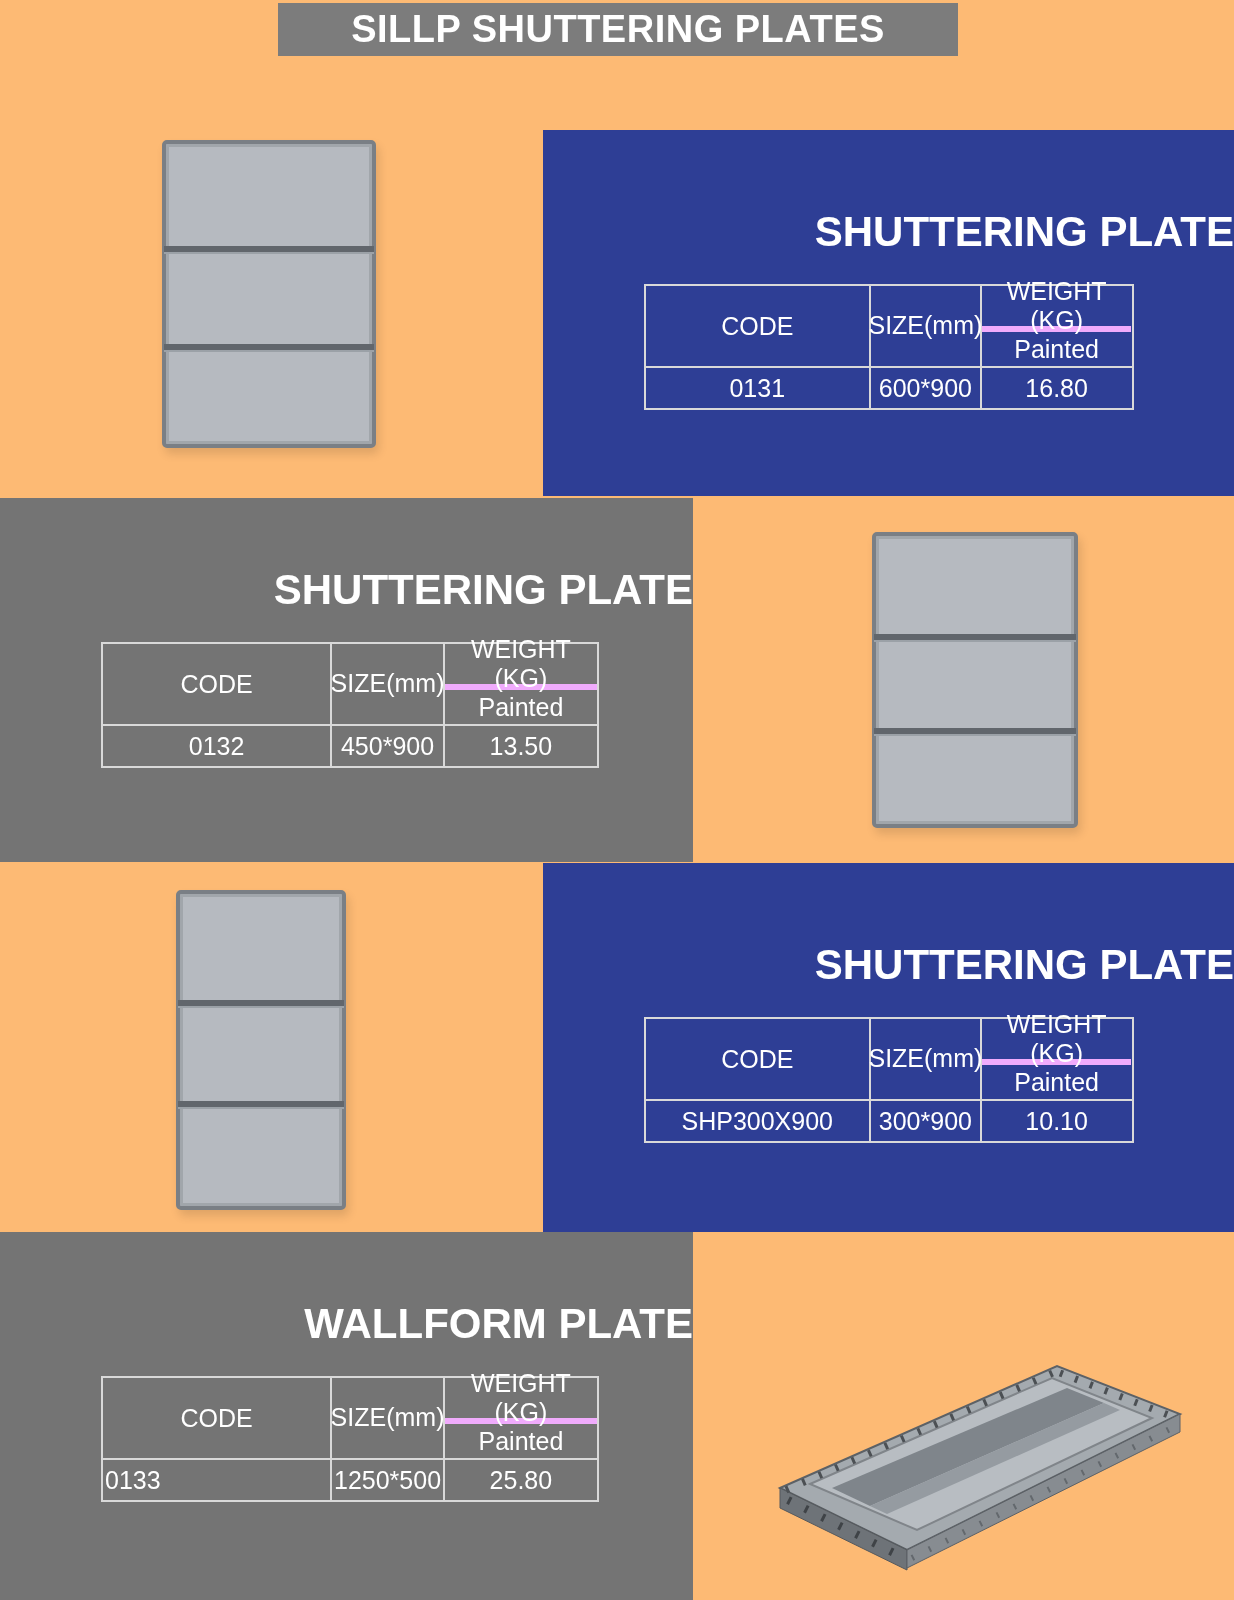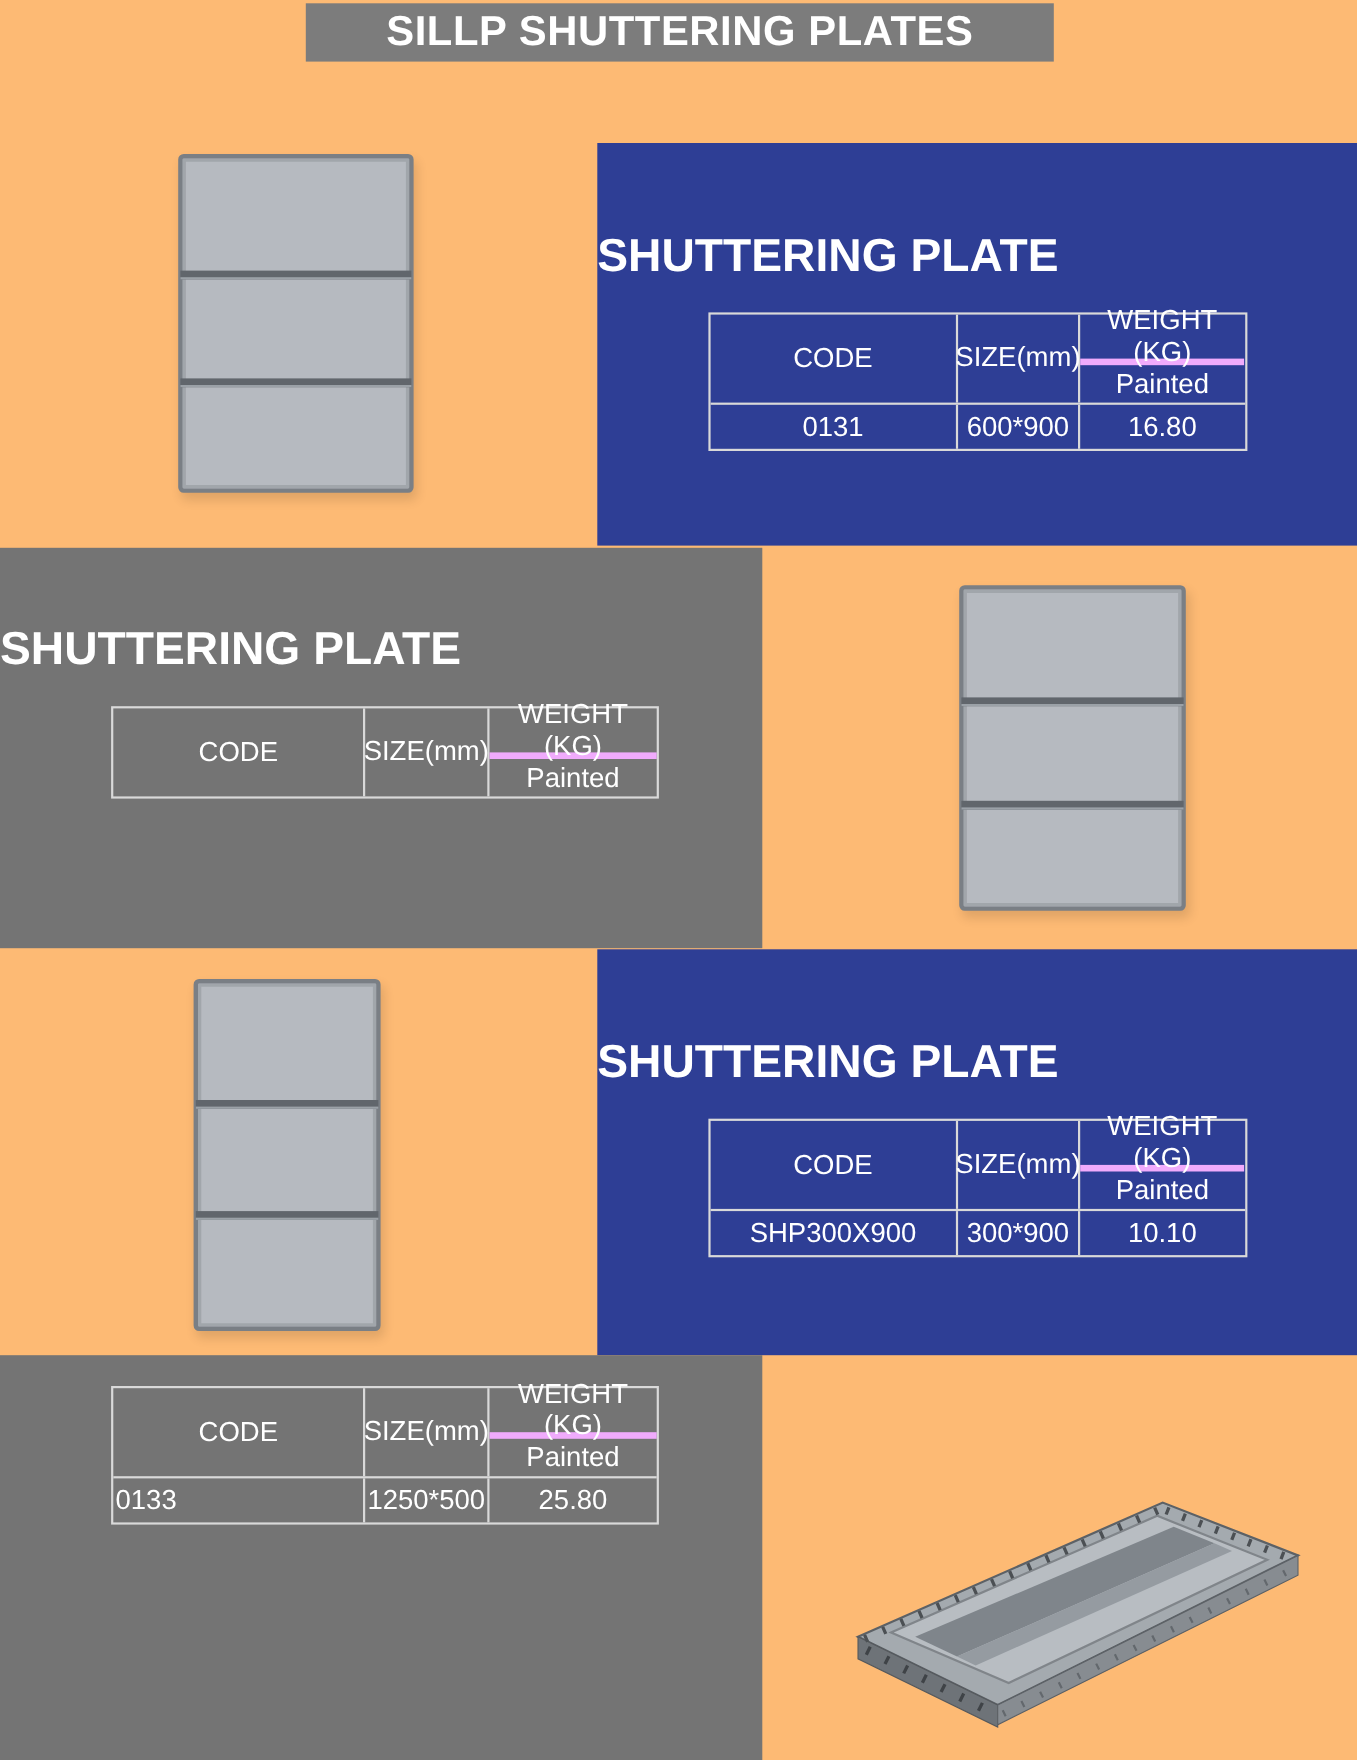--- a/index.html
+++ b/index.html
@@ -24,7 +24,7 @@
   .panel.gray { background:#747474; }
 
   .panel-title {
-    text-align:left; color:#ffffff; font-weight:bold;
+    text-align:right; color:#ffffff; font-weight:bold;
     font-size:42px; letter-spacing:0px; margin:0; padding-top:78px;
   }
   .panel.gray .panel-title { padding-top:68px; }

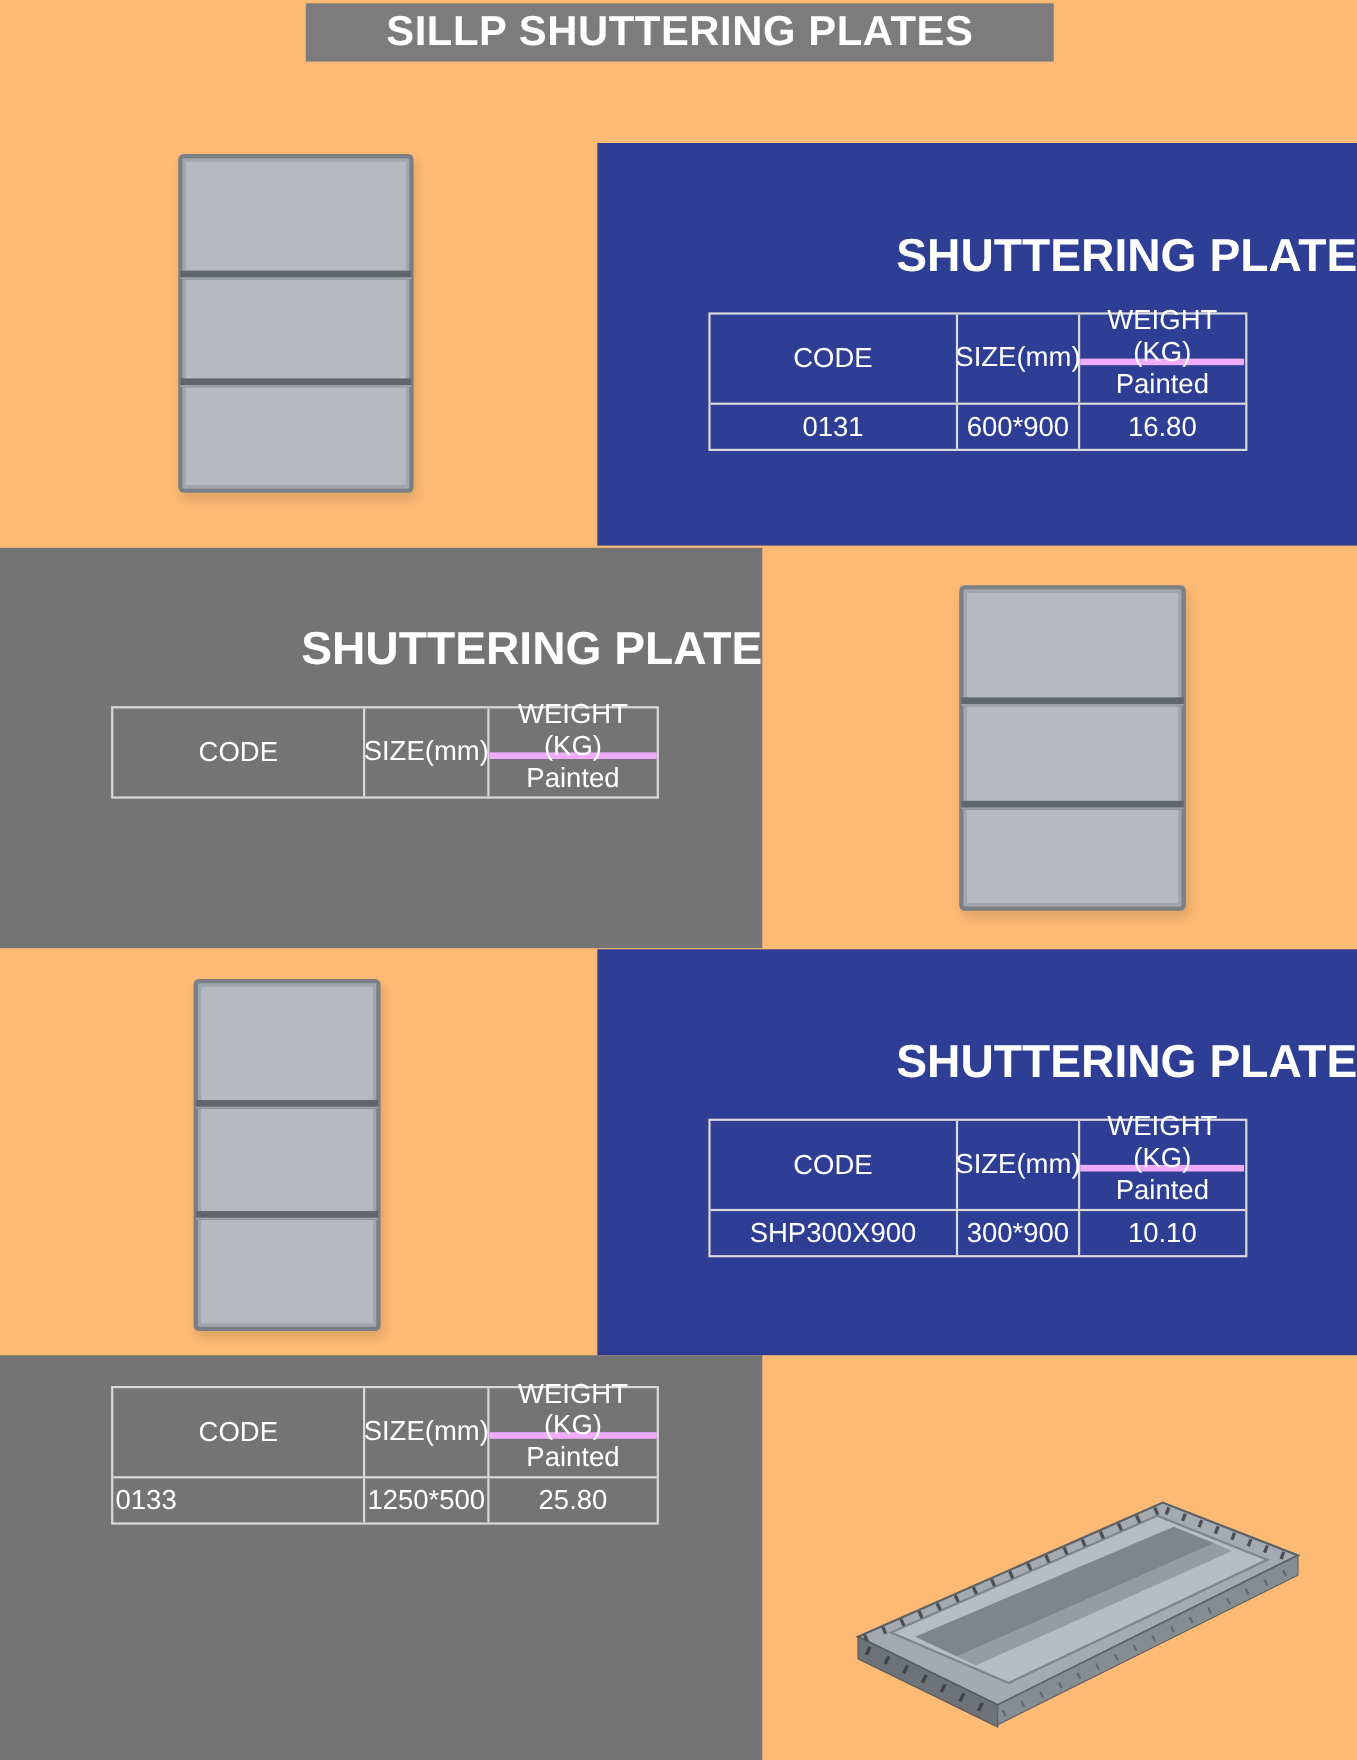--- a/index.html
+++ b/index.html
@@ -115,6 +115,11 @@
           <div class="w-bottom">Painted</div>
         </div>
       </div>
+      <div class="tbl-row">
+        <div class="c1">0132</div>
+        <div class="c2">450*900</div>
+        <div class="c3">13.50</div>
+      </div>
     </div>
   </div>
 

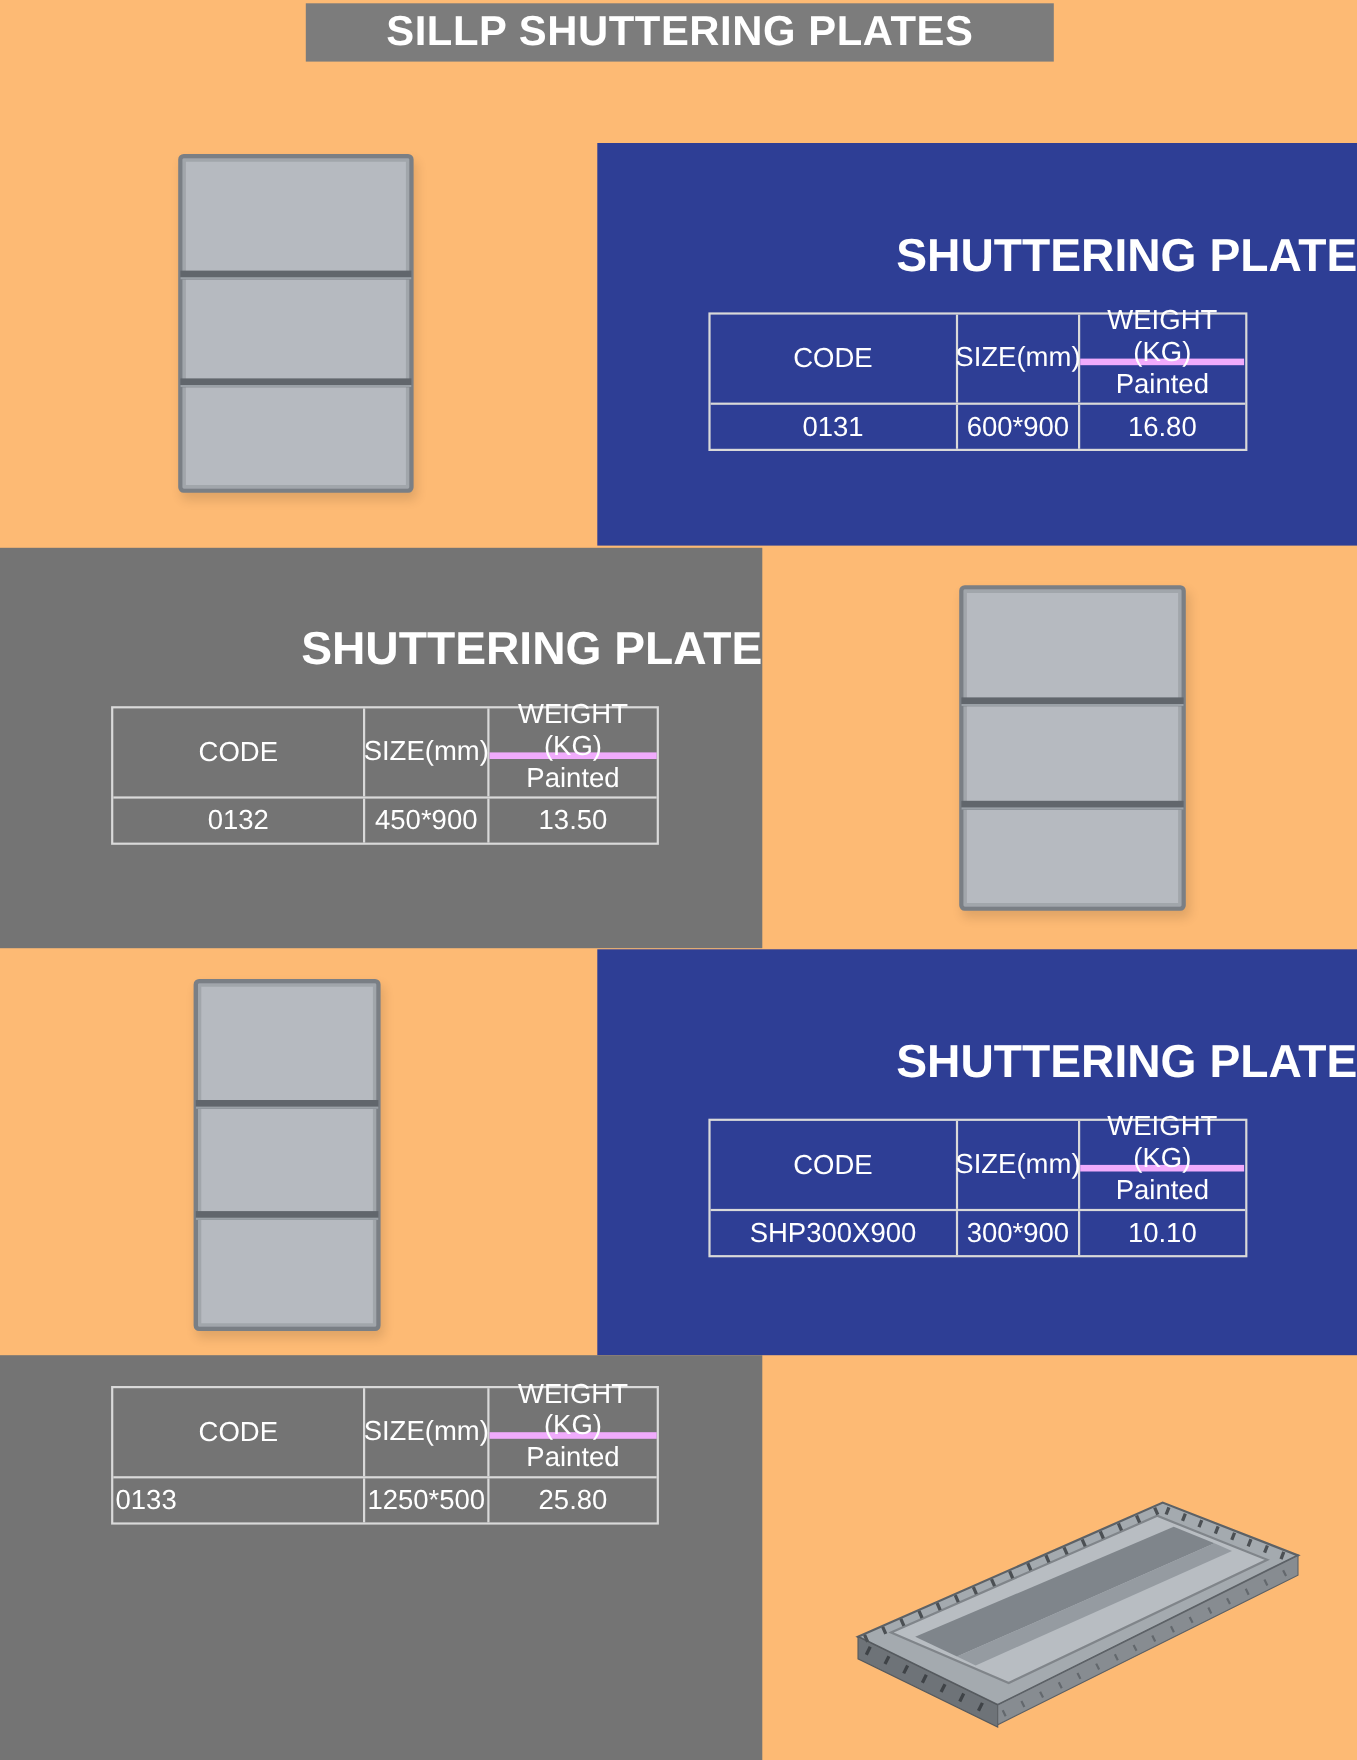--- a/index.html
+++ b/index.html
@@ -156,6 +156,7 @@
   </div>
 
   <div class="panel gray" style="left:0px; top:1232px; width:693px; height:368px;">
+    <h2 class="panel-title">WALLFORM PLATE</h2>
     <div class="tbl">
       <div class="tbl-head">
         <div class="c1">CODE</div>

